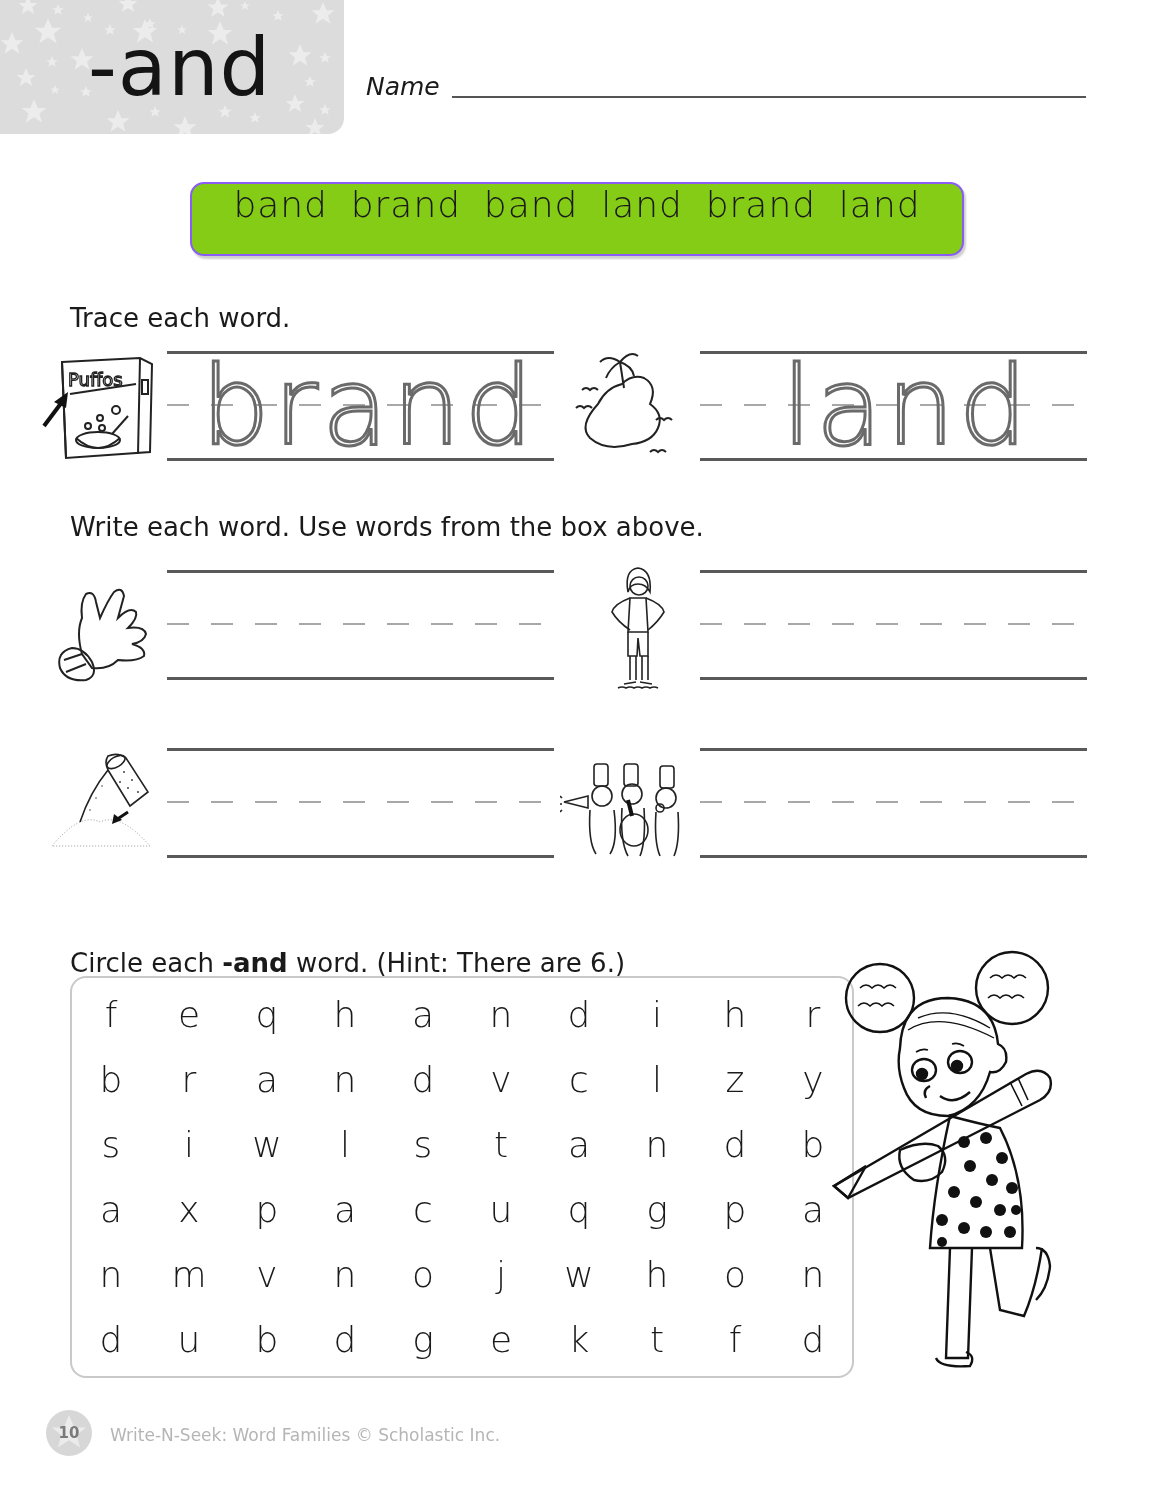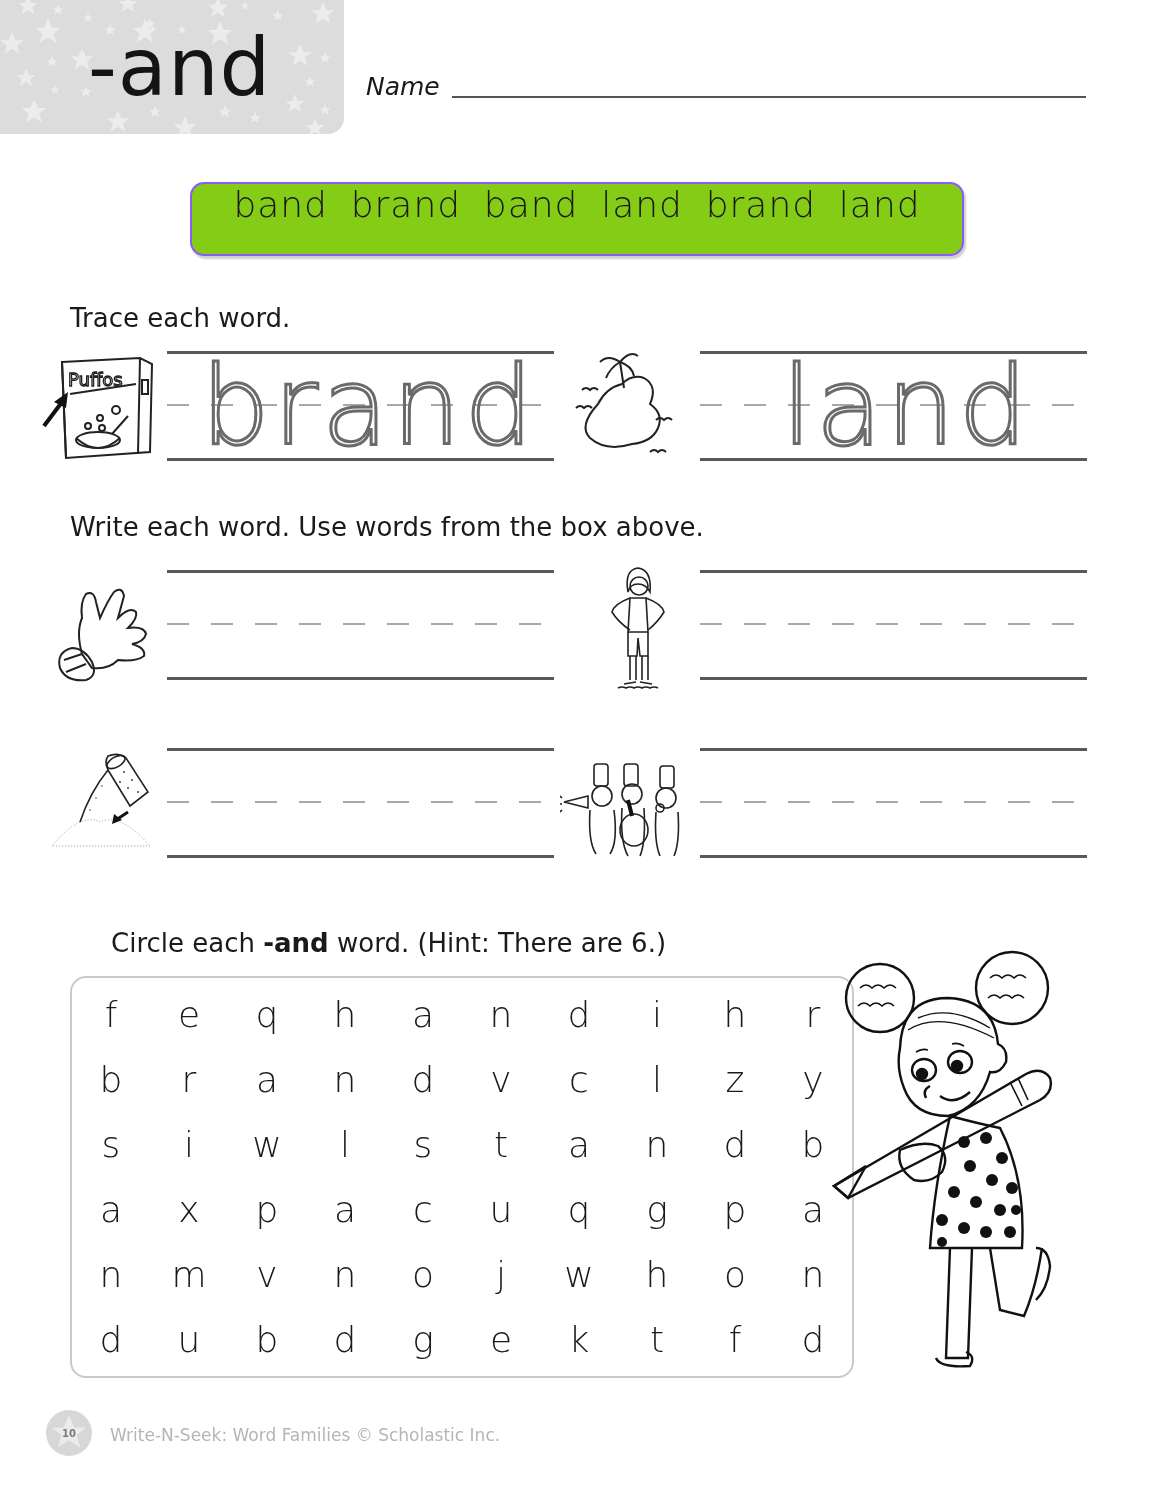--- a/index.html
+++ b/index.html
@@ -281,7 +281,7 @@
   <div class="bot"></div>
 </div>
 
-<div class="heading" style="top:928px;margin-left:41px;"><span>Circle each </span><b>-and</b><span> word. (Hint: There are 6.)</span></div>
+<div class="heading" style="top:948px;"><span>Circle each </span><b>-and</b><span> word. (Hint: There are 6.)</span></div>
 
 <div class="grid-box">
   <div class="grid" id="grid">

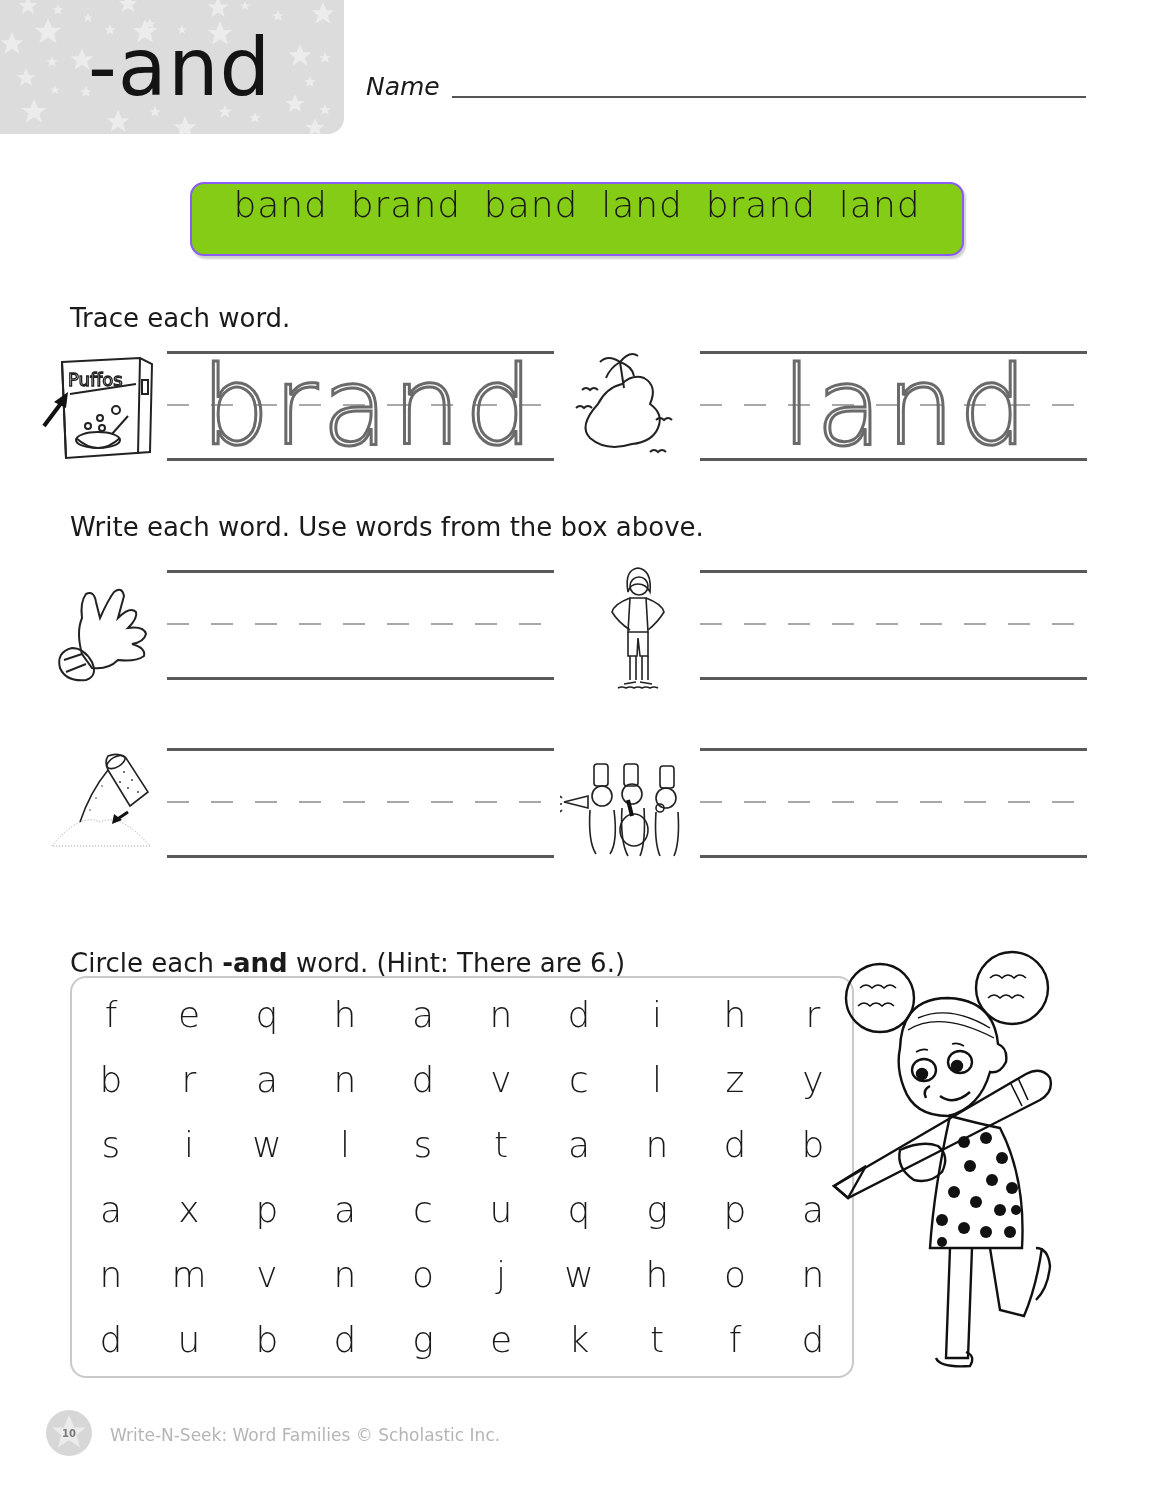--- a/index.html
+++ b/index.html
@@ -84,7 +84,7 @@
       position: absolute; left: 46px; top: 1410px; width: 46px; height: 46px;
       border-radius: 50%; background: #d7d7d7; display: flex; align-items: center; justify-content: center;
     }
-    .page-badge span { font-size: 10px; font-weight: bold; color: #7a7a7a; position: relative; z-index: 2; }
+    .page-badge span { font-size: 15px; font-weight: bold; color: #7a7a7a; position: relative; z-index: 2; }
     .page-badge svg { position: absolute; left: 3px; top: 3px; }
     .footer-text {
       position: absolute; left: 110px; top: 1425px; font-size: 17px; color: #b5b5b5;

